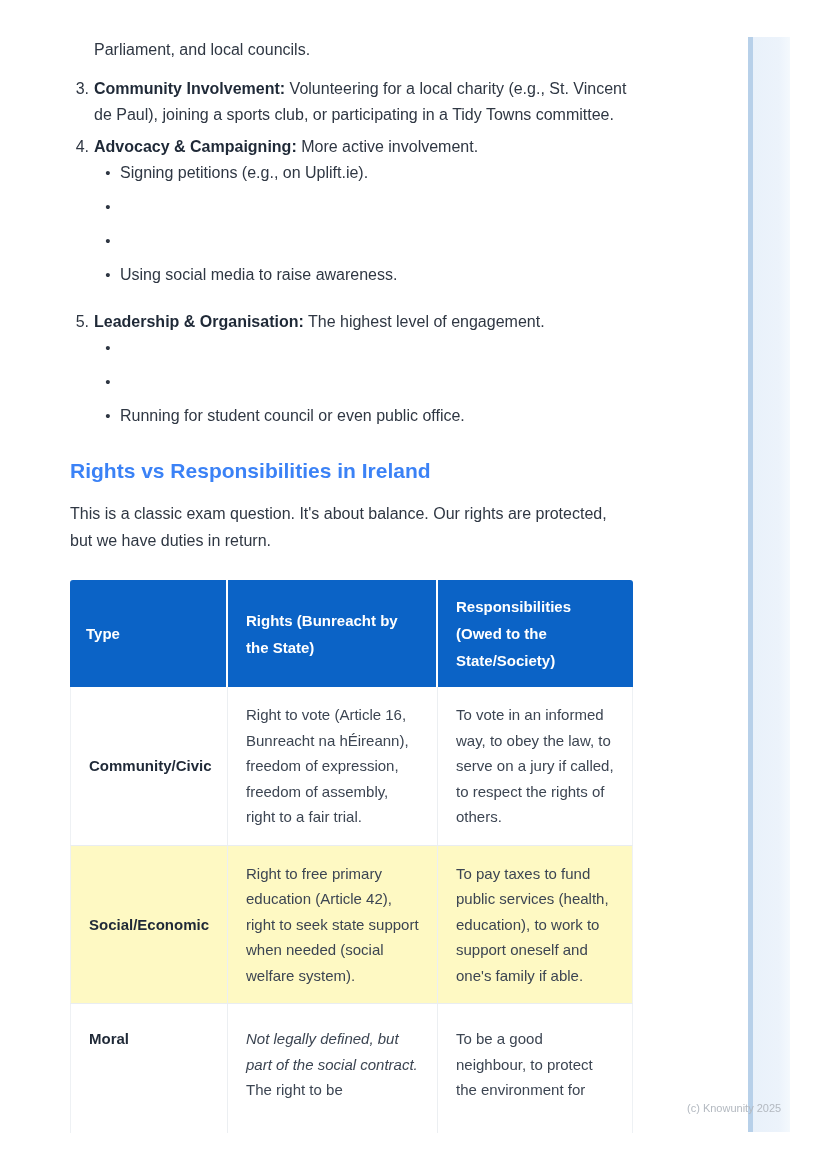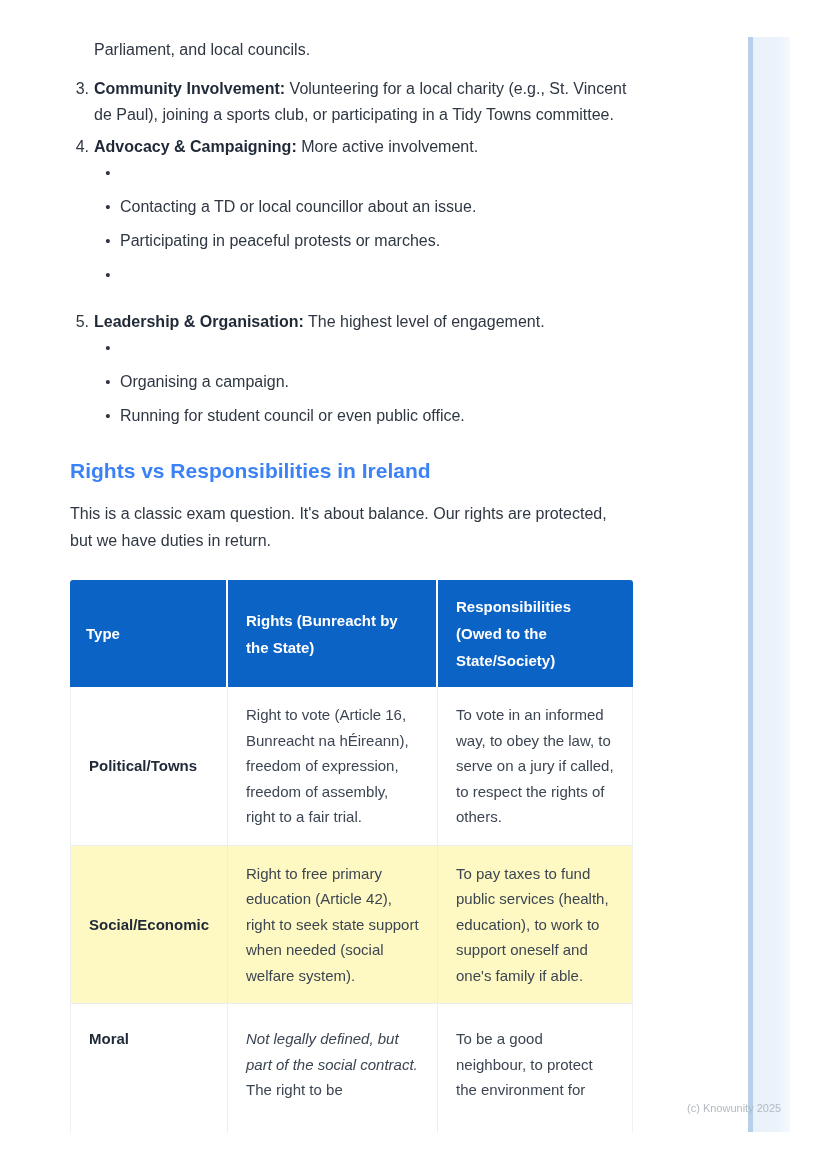--- a/index.html
+++ b/index.html
@@ -121,6 +121,7 @@
       <div class="bullets">
         <div class="b">
             <span class="b-dot">•</span>
+            <span>Signing petitions (e.g., on Uplift.ie).</span>
           </div>
         <div class="b">
             <span class="b-dot">•</span>

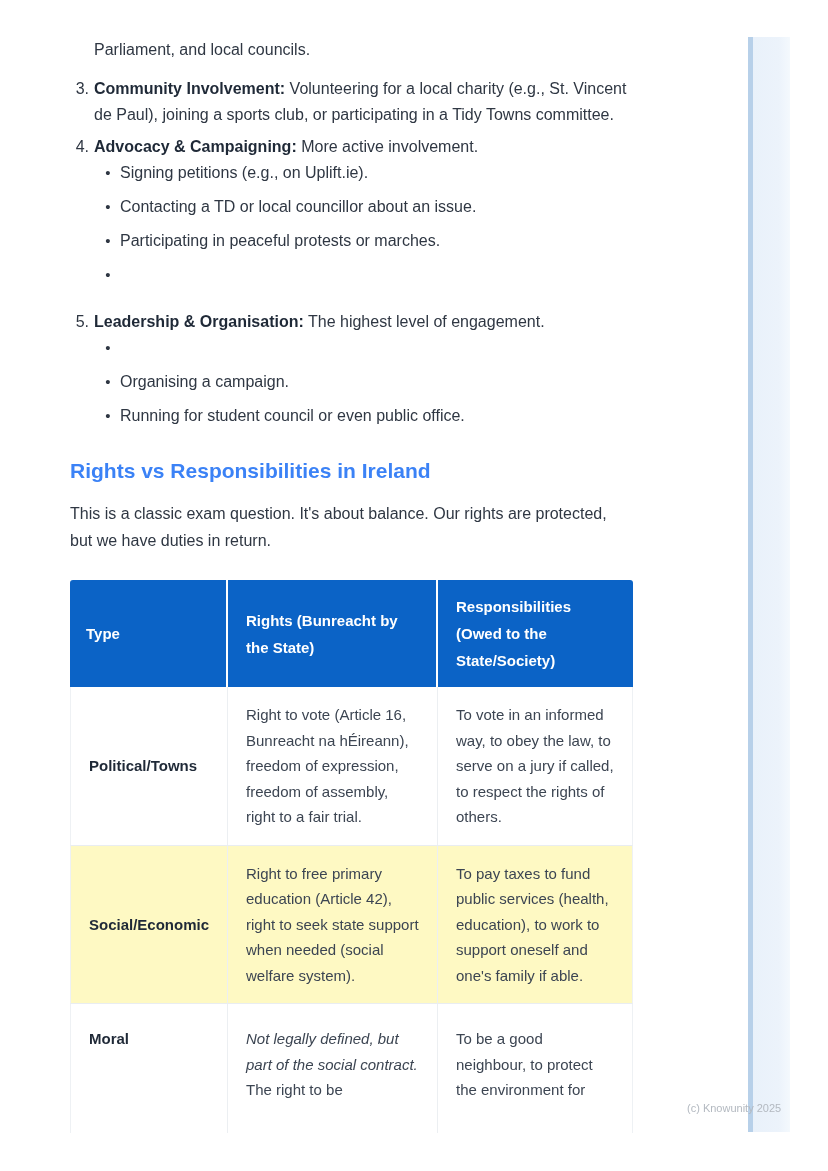--- a/index.html
+++ b/index.html
@@ -125,7 +125,6 @@
           </div>
         <div class="b">
             <span class="b-dot">•</span>
-            <span>Contacting a TD or local councillor about an issue.</span>
           </div>
         <div class="b">
             <span class="b-dot">•</span>

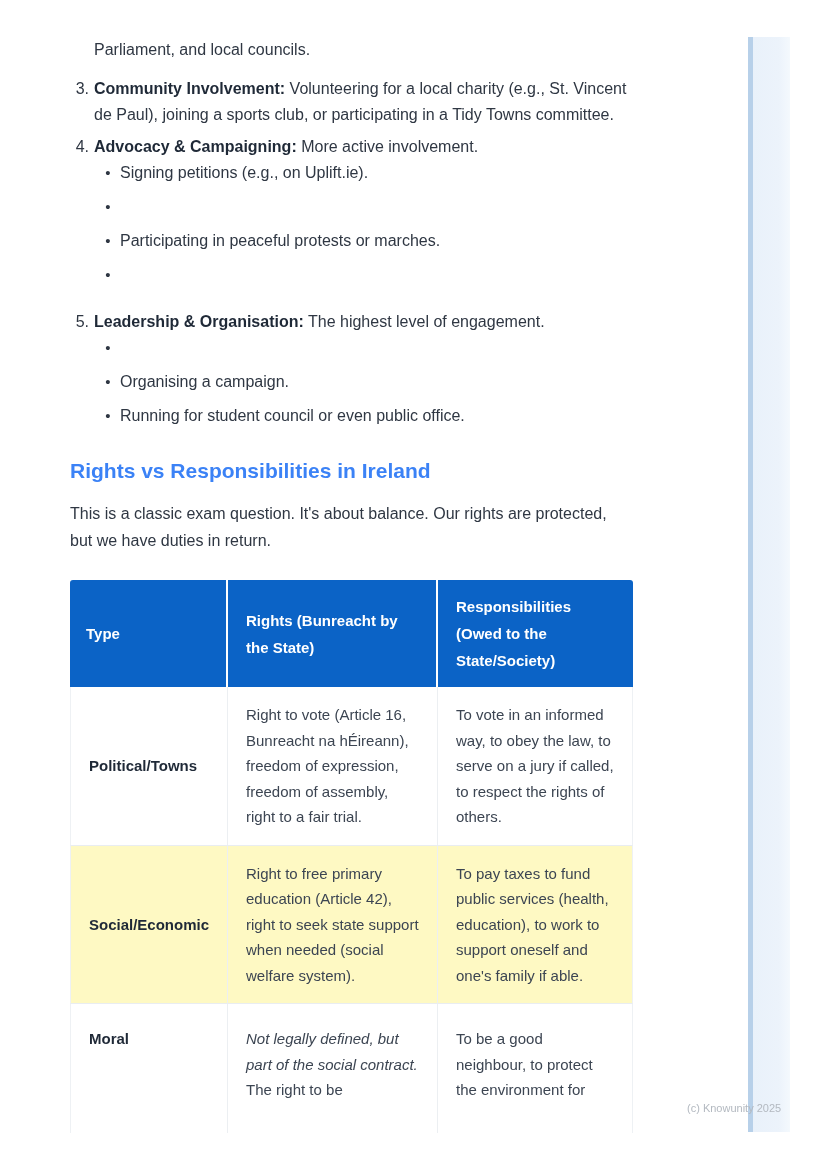--- a/index.html
+++ b/index.html
@@ -128,7 +128,6 @@
           </div>
         <div class="b">
             <span class="b-dot">•</span>
-            <span>Participating in peaceful protests or marches.</span>
           </div>
         <div class="b">
             <span class="b-dot">•</span>

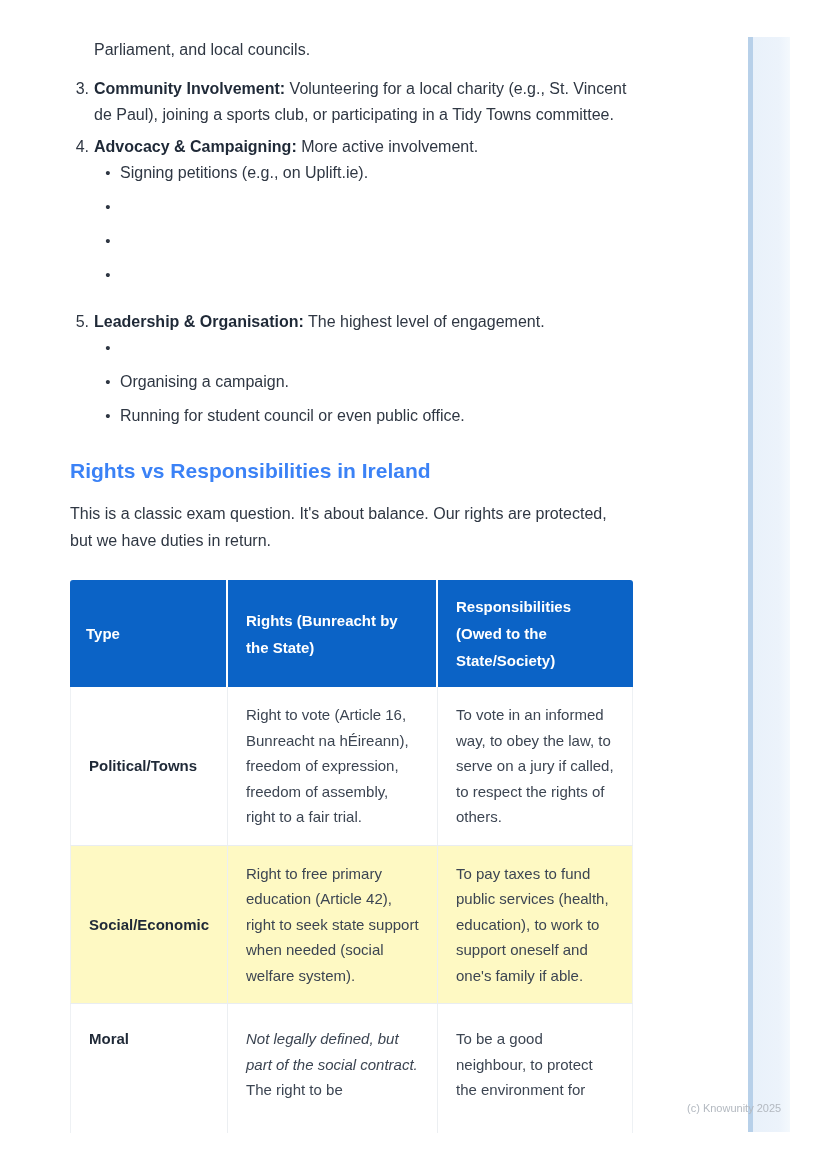--- a/index.html
+++ b/index.html
@@ -131,6 +131,7 @@
           </div>
         <div class="b">
             <span class="b-dot">•</span>
+            <span>Using social media to raise awareness.</span>
           </div>
       </div>
     </div>

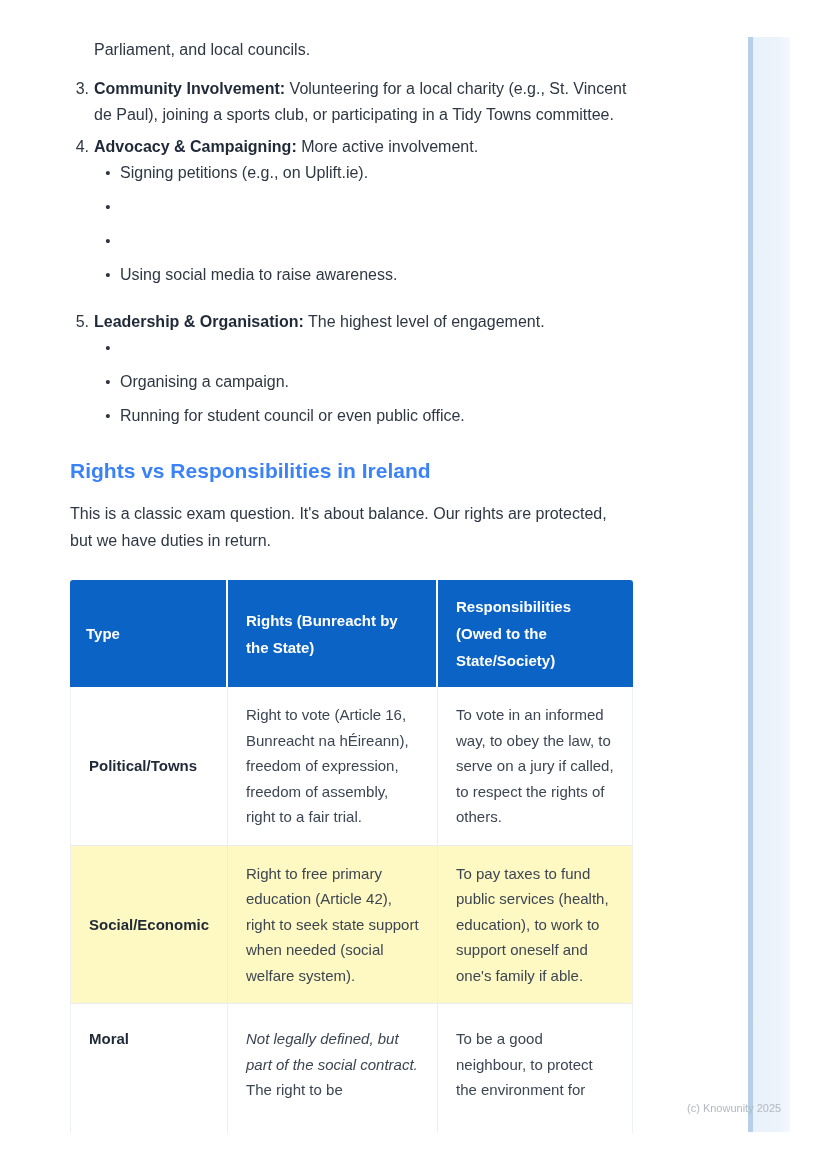--- a/index.html
+++ b/index.html
@@ -147,7 +147,6 @@
           </div>
         <div class="b">
             <span class="b-dot">•</span>
-            <span>Organising a campaign.</span>
           </div>
         <div class="b">
             <span class="b-dot">•</span>

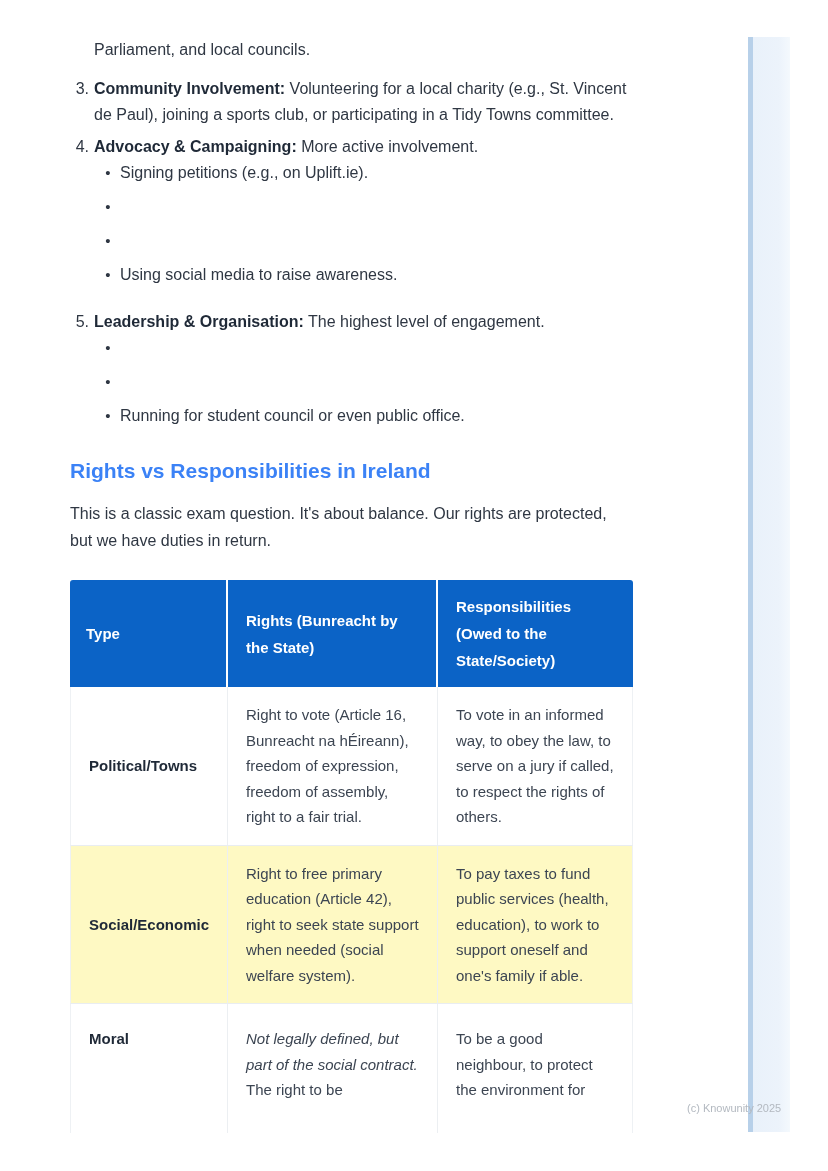--- a/index.html
+++ b/index.html
@@ -176,7 +176,7 @@
       </thead>
       <tbody>
         <tr class="r1">
-          <td class="c1">Political/Towns</td>
+          <td class="c1">Community/Civic</td>
           <td class="c2">Right to vote (Article 16, Bunreacht na hÉireann), freedom of expression, freedom of assembly, right to a fair trial.</td>
           <td class="c3">To vote in an informed way, to obey the law, to serve on a jury if called, to respect the rights of others.</td>
         </tr>

